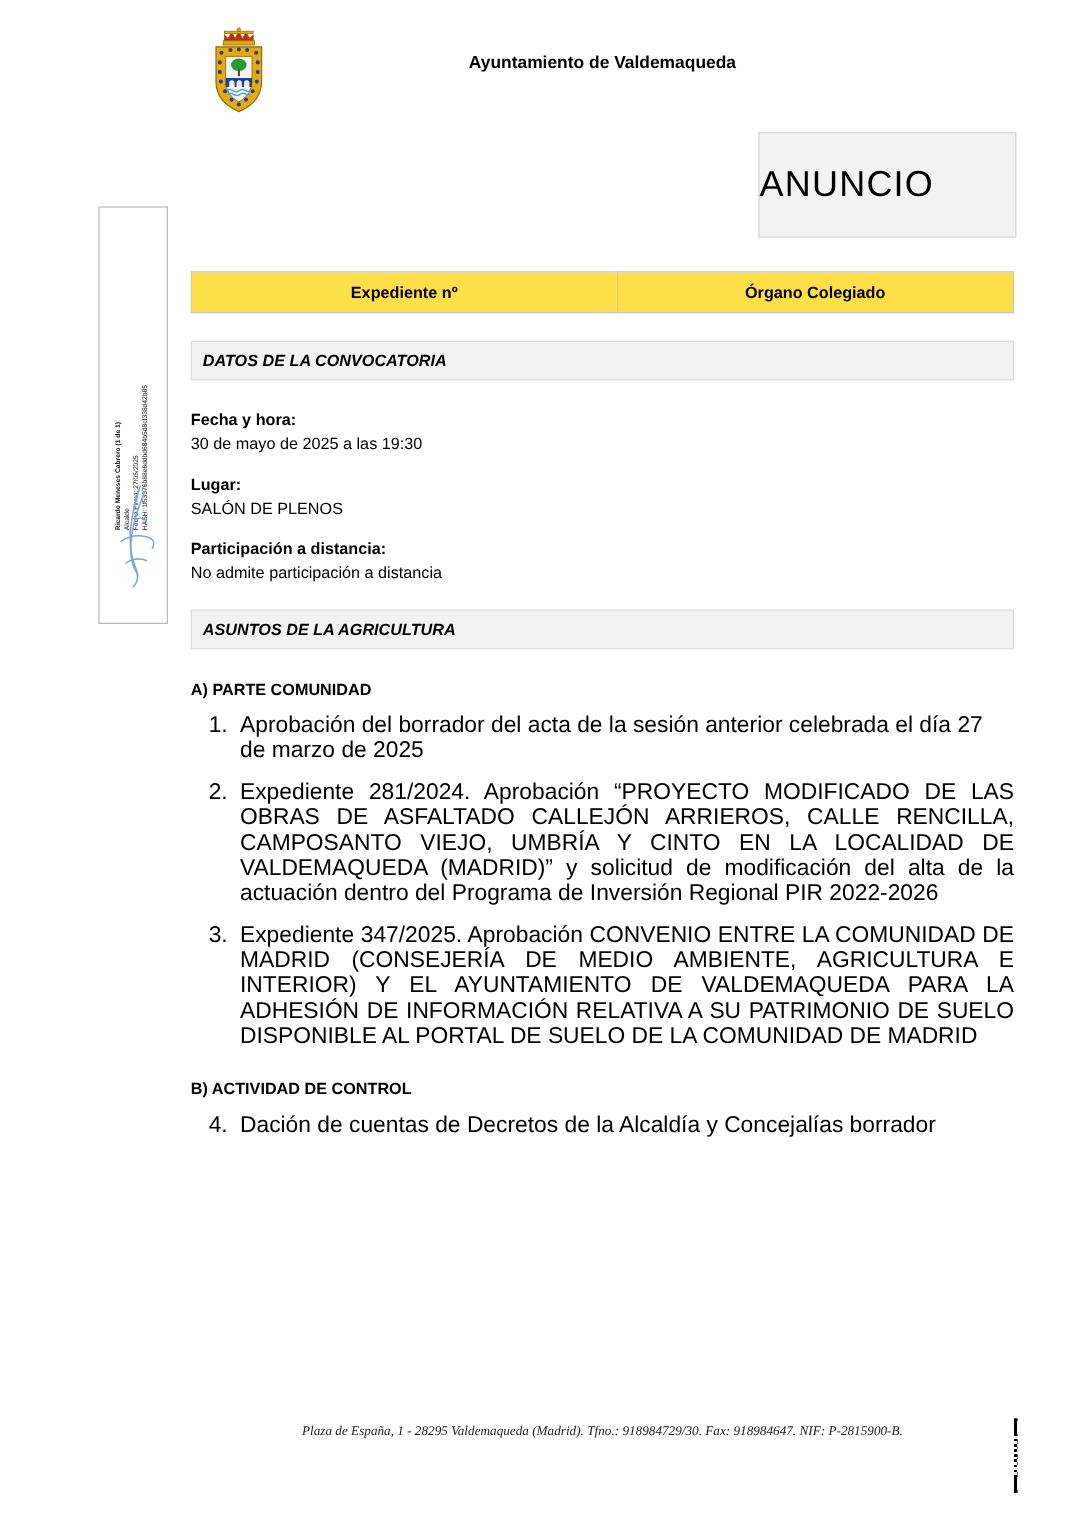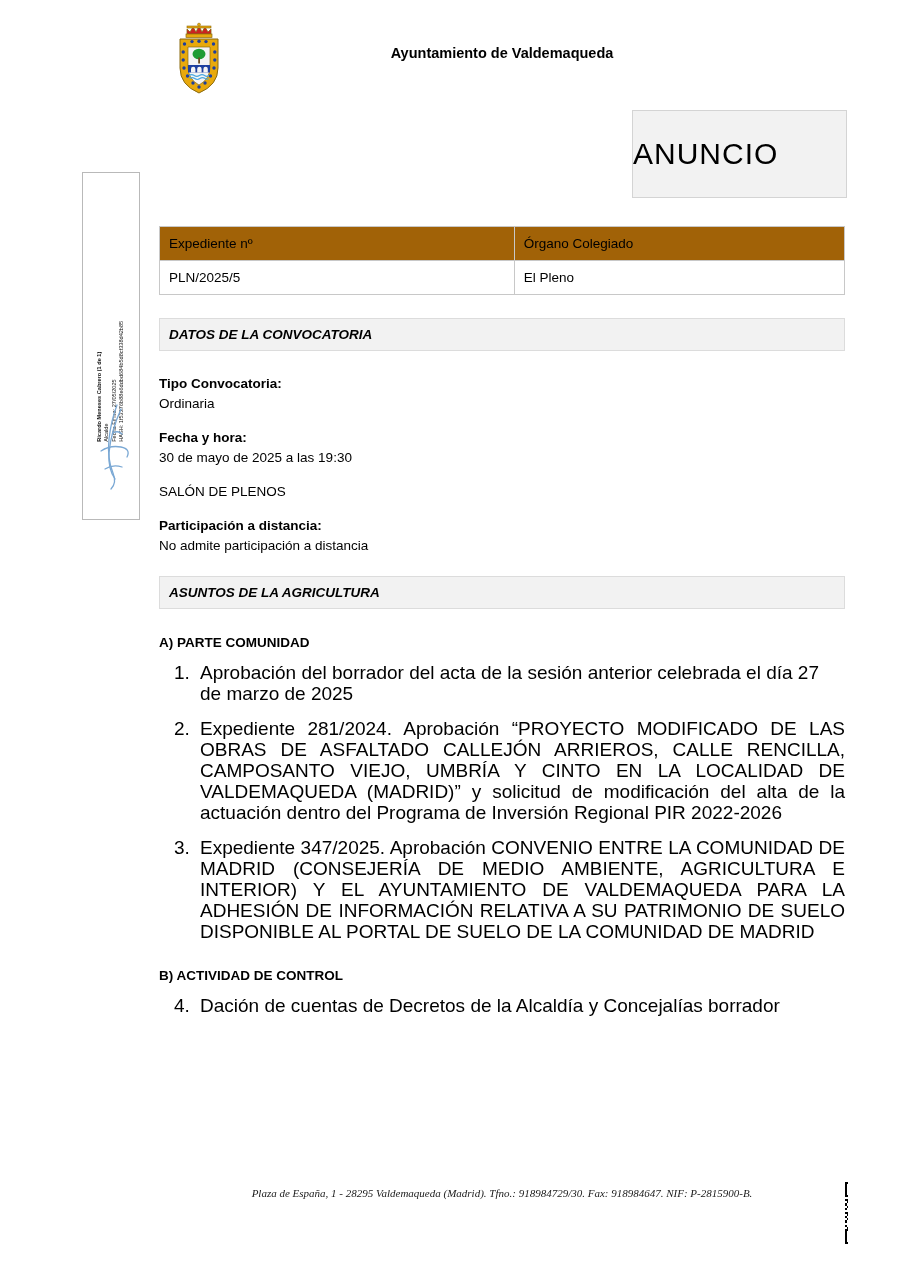--- a/index.html
+++ b/index.html
@@ -115,8 +115,9 @@
     height: 17px;
   }
   table.meta tr.head td {
-    background: #a16207;
-    font-weight: normal;
+    background: #fde047;
+    font-weight: bold;
+    text-align: center;
   }
   table.meta tr.body td {
     background: #ffffff;

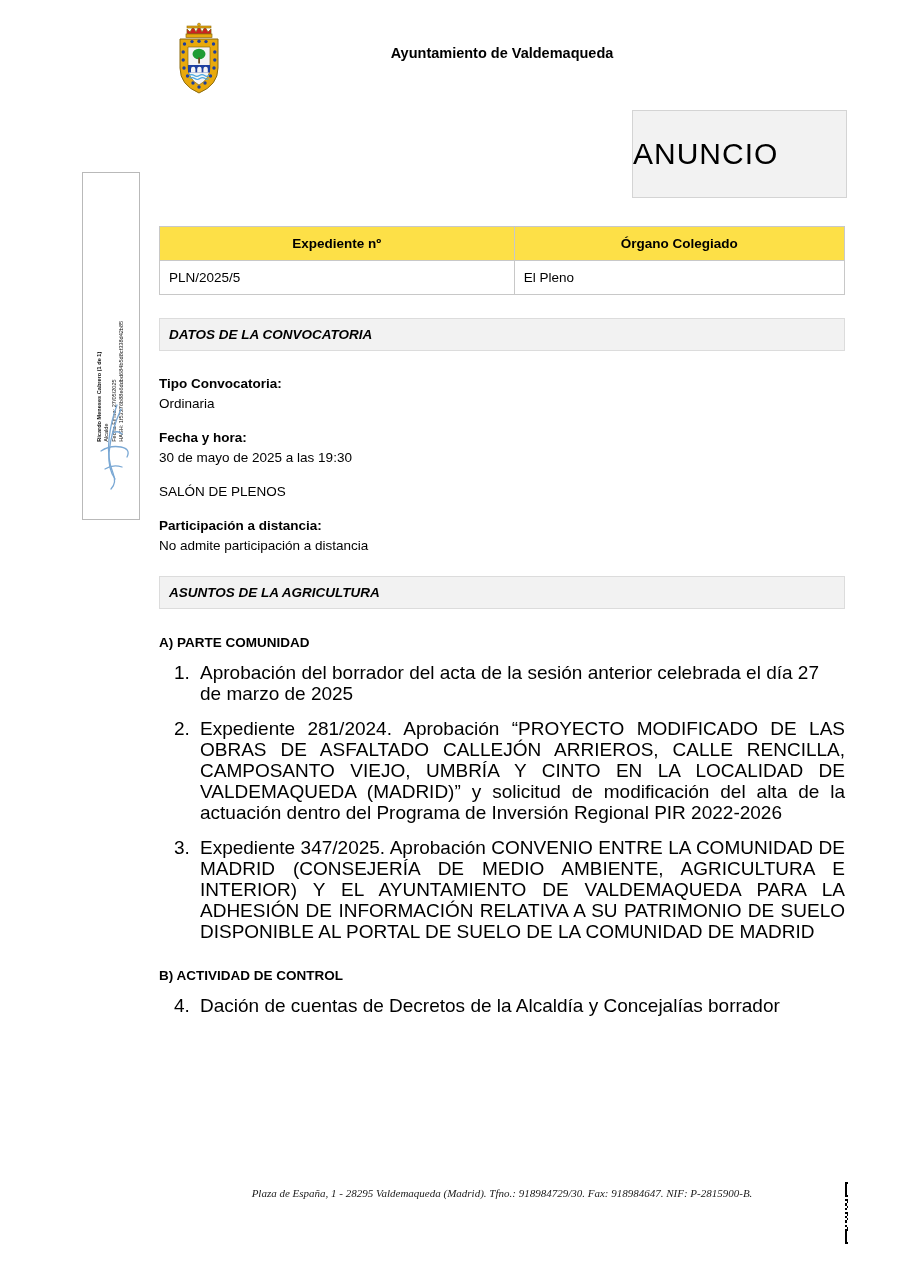--- a/index.html
+++ b/index.html
@@ -309,10 +309,6 @@
         <tr class="head">
           <td class="c1">Expediente nº</td>
           <td>Órgano Colegiado</td>
-        </tr>
-        <tr class="body">
-          <td class="c1">PLN/2025/5</td>
-          <td>El Pleno</td>
         </tr>
       </tbody>
     </table>

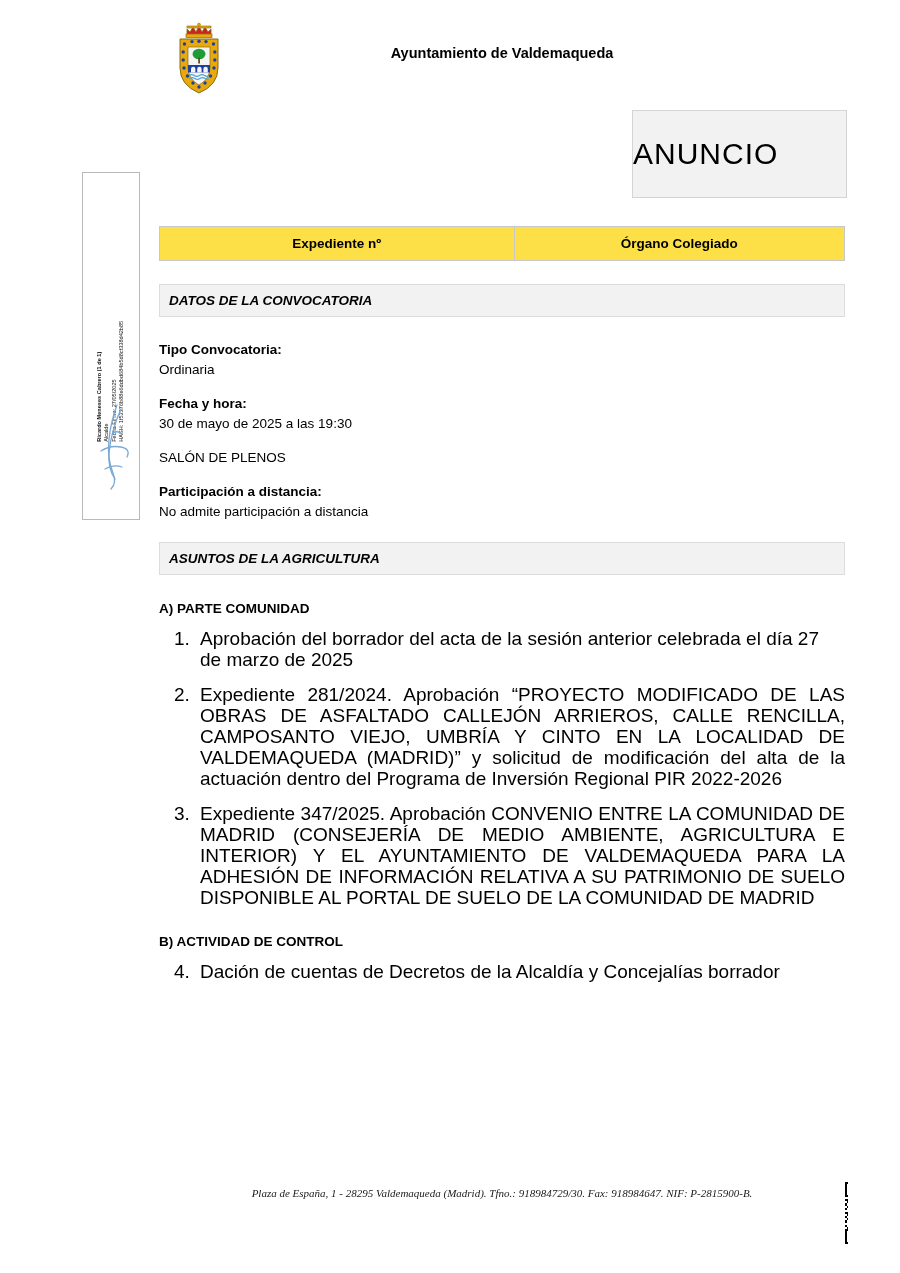--- a/index.html
+++ b/index.html
@@ -316,10 +316,6 @@
     <div class="section-bar">DATOS DE LA CONVOCATORIA</div>
 
     <div class="fields">
-      <div class="field">
-        <div class="field-label">Tipo Convocatoria:</div>
-        <div class="field-value">Ordinaria</div>
-      </div>
       <div class="field">
         <div class="field-label">Fecha y hora:</div>
         <div class="field-value">30 de mayo de 2025 a las 19:30</div>

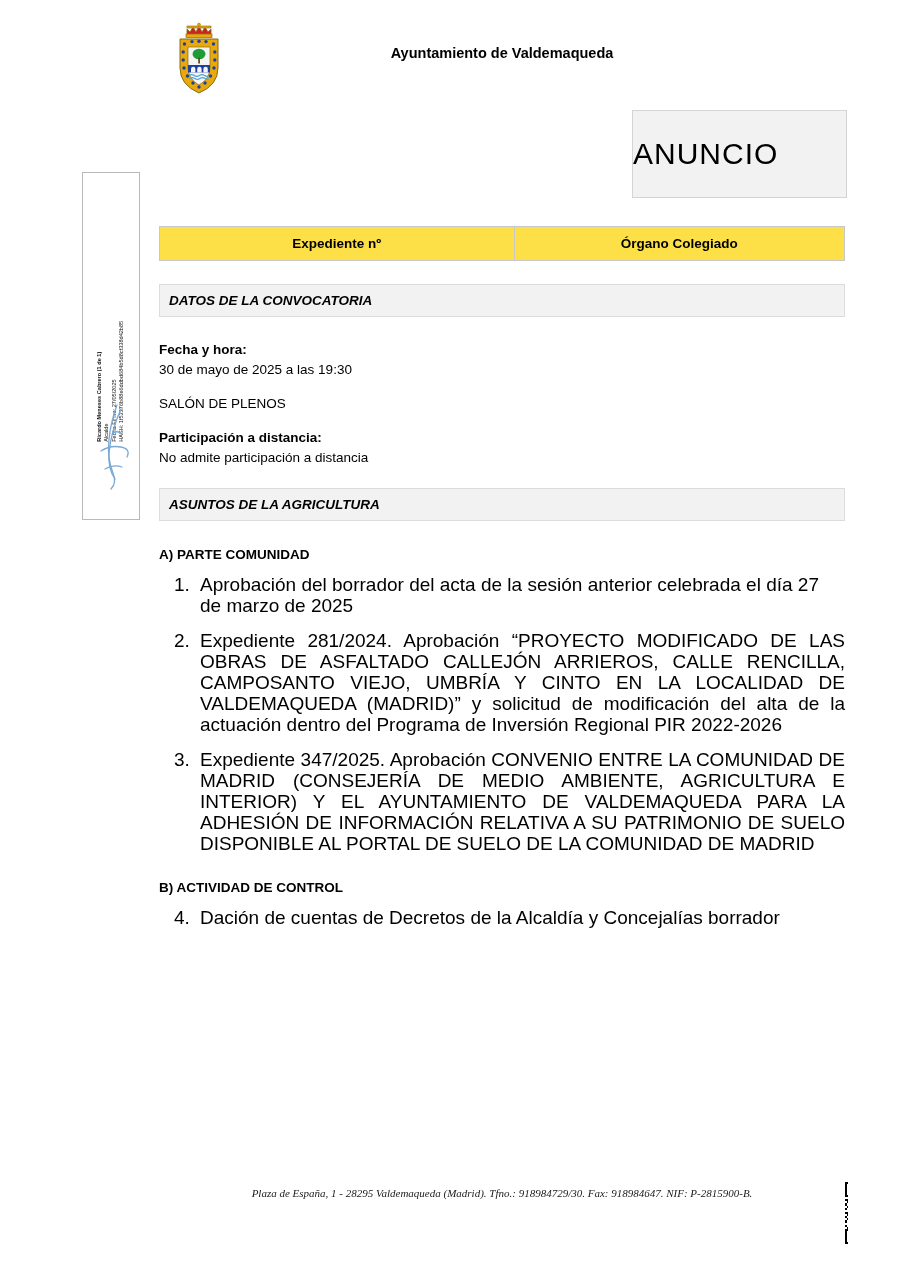--- a/index.html
+++ b/index.html
@@ -321,6 +321,7 @@
         <div class="field-value">30 de mayo de 2025 a las 19:30</div>
       </div>
       <div class="field">
+        <div class="field-label">Lugar:</div>
         <div class="field-value">SALÓN DE PLENOS</div>
       </div>
       <div class="field">

